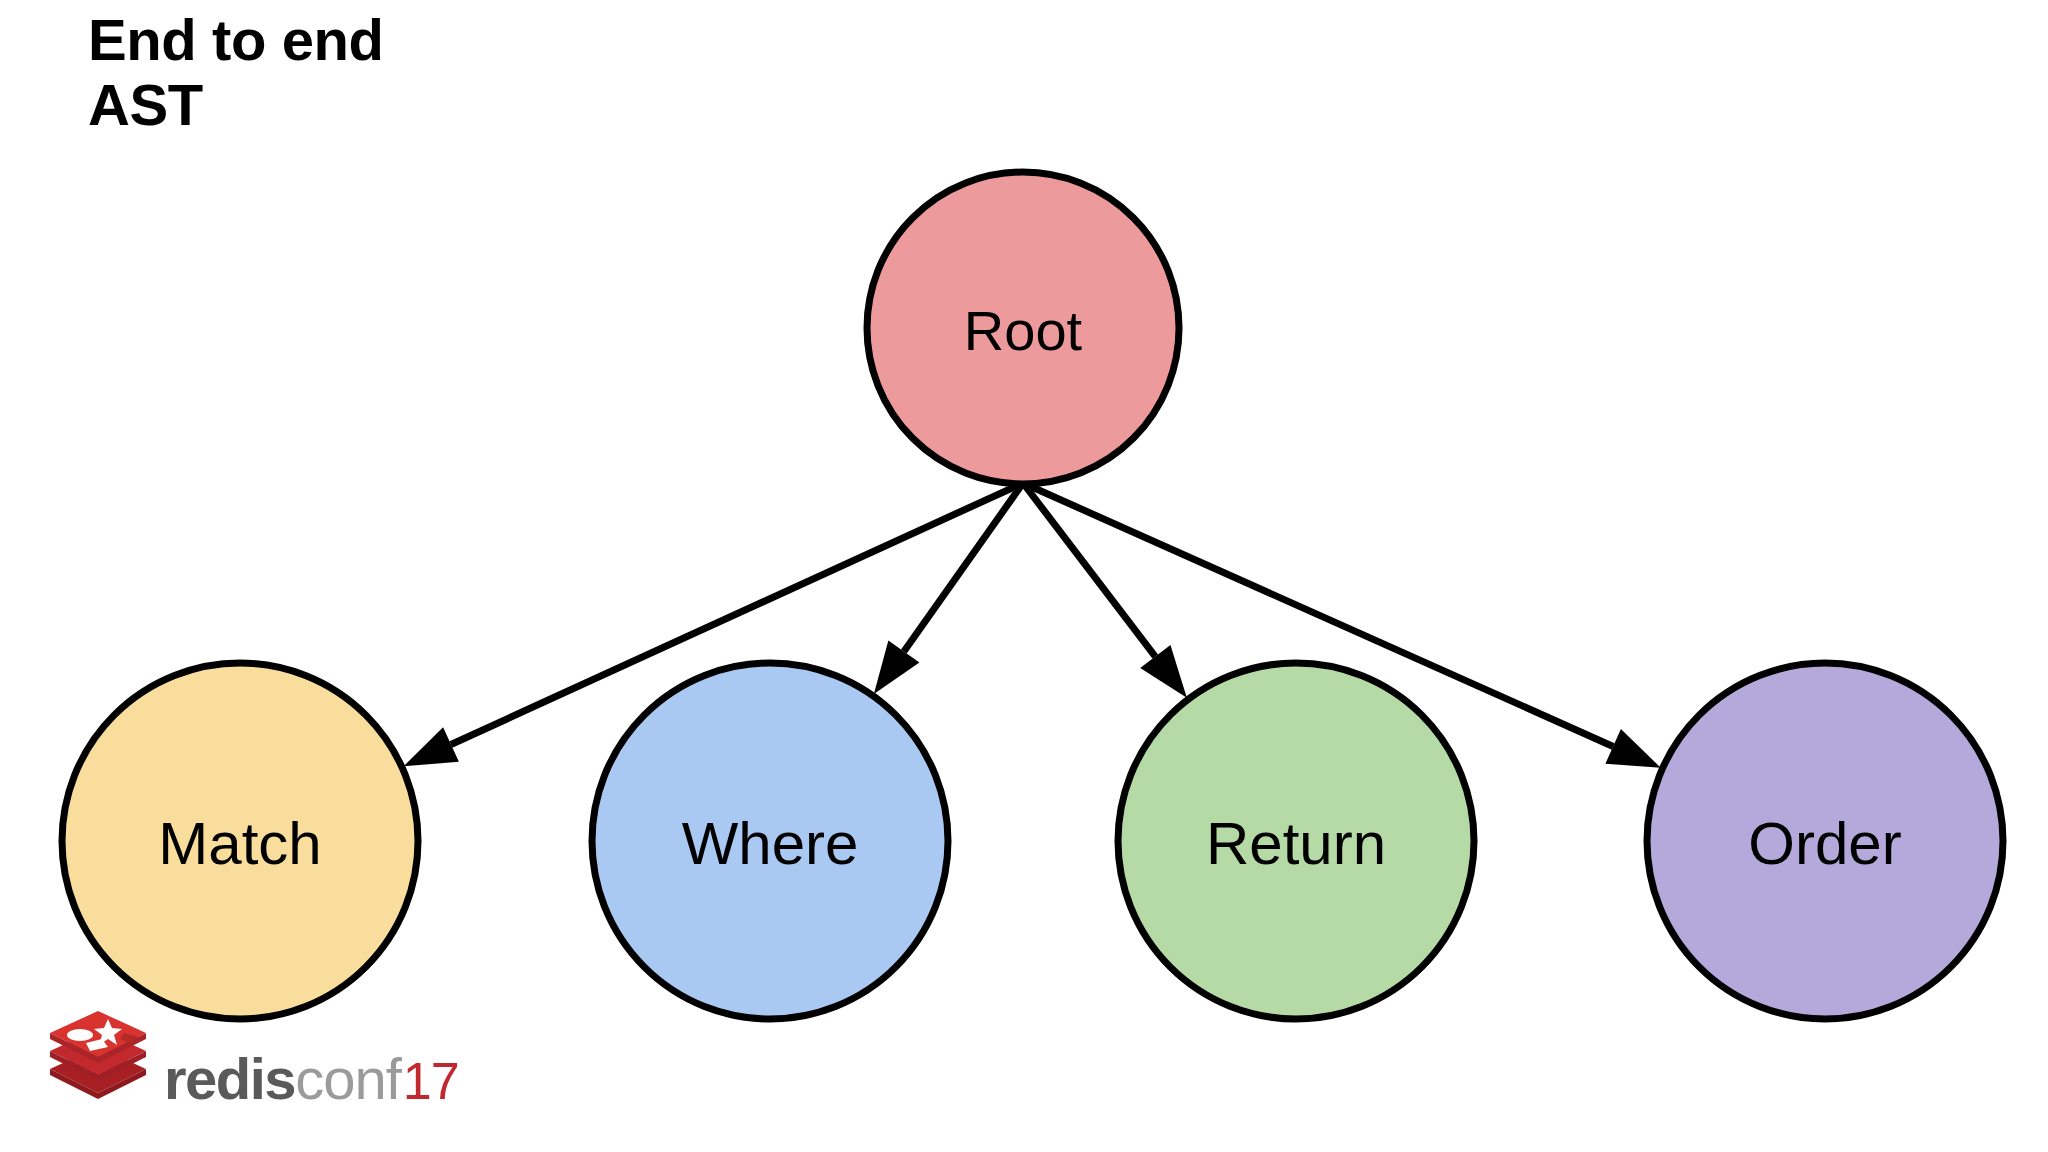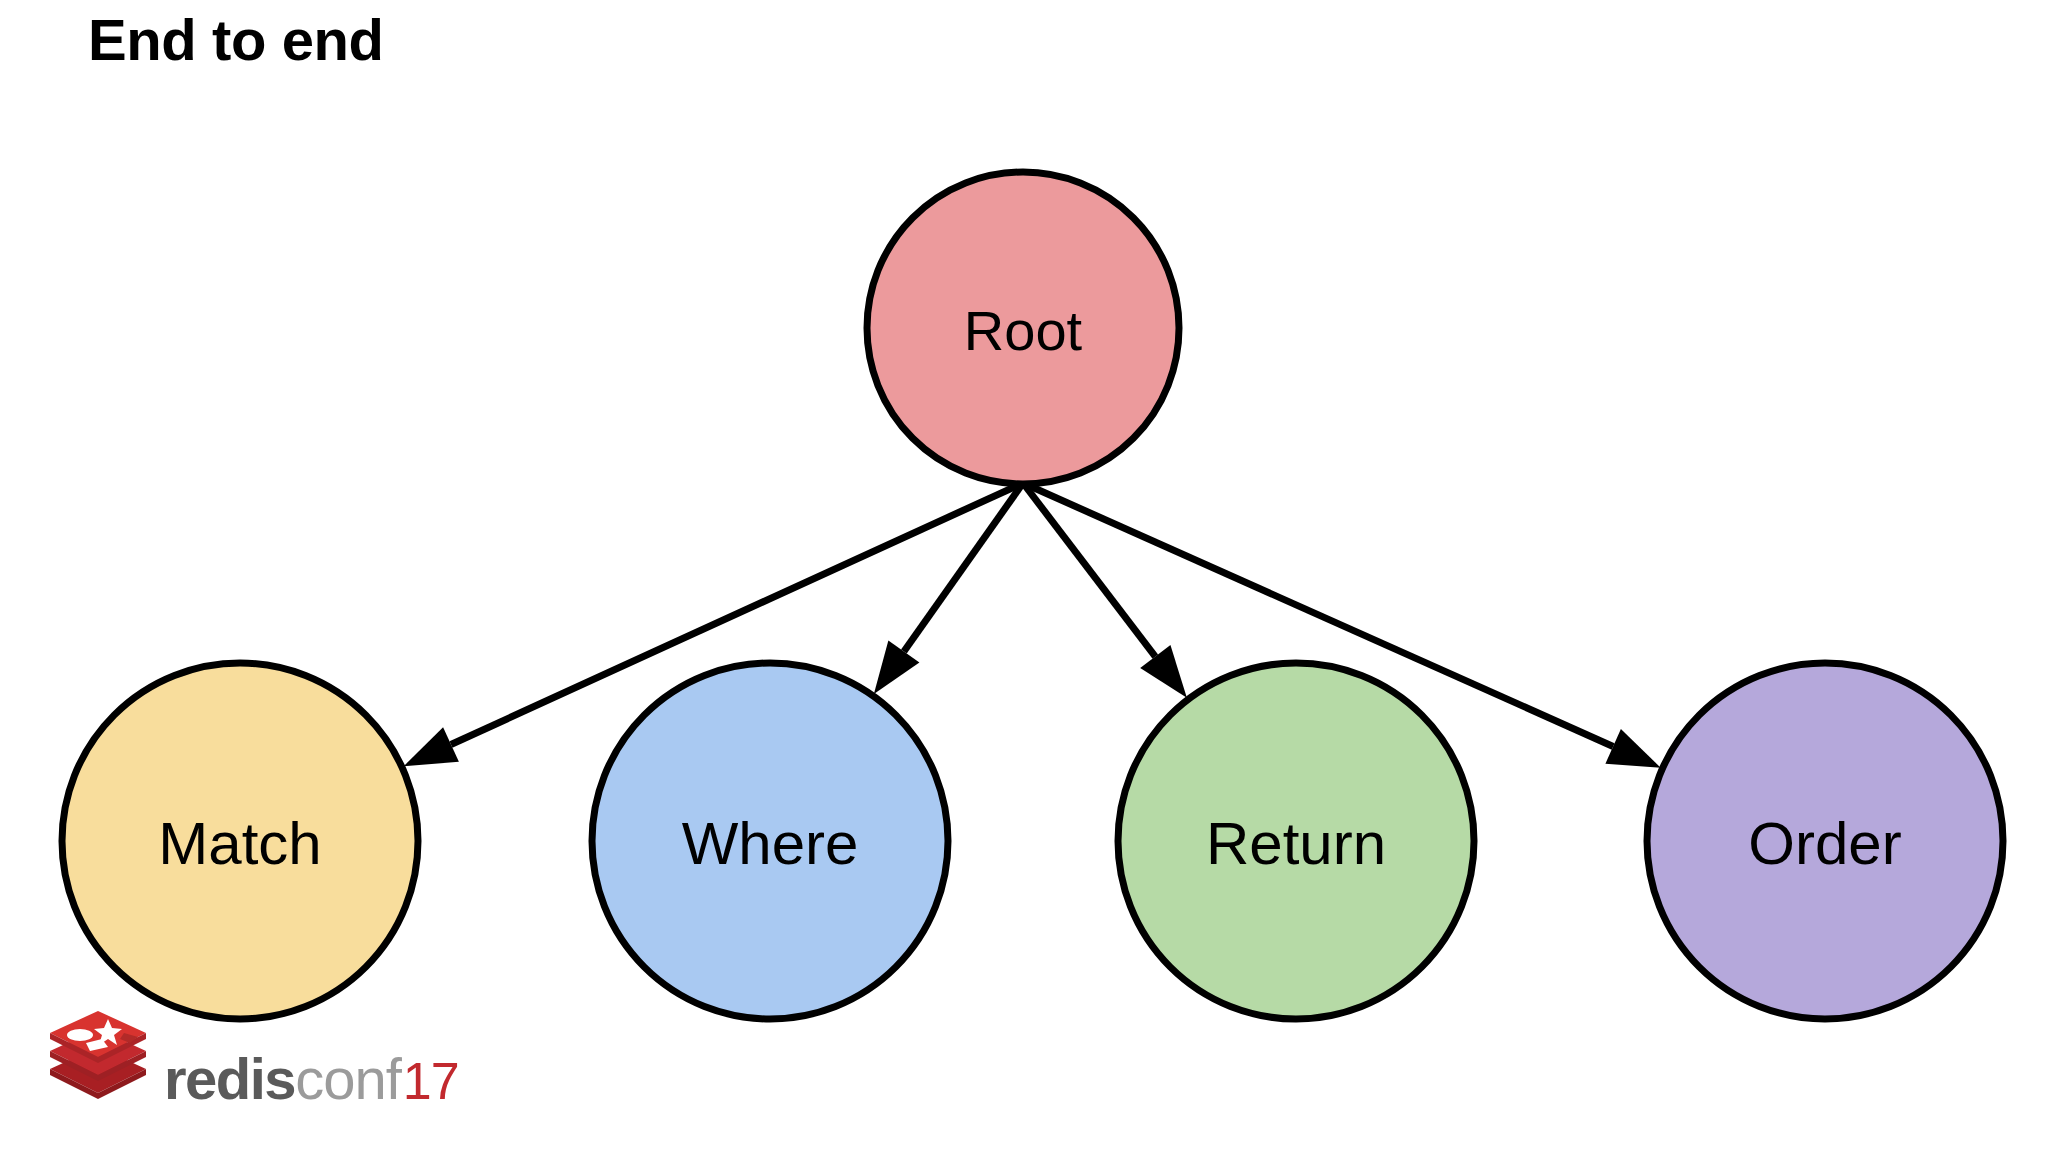--- a/index.html
+++ b/index.html
@@ -112,6 +112,7 @@
 
   <div id="title-block">
     <div class="title-line">End to end</div>
+    <div class="title-line">AST</div>
   </div>
 
   <svg id="graph-svg" viewBox="0 0 2048 1152">

